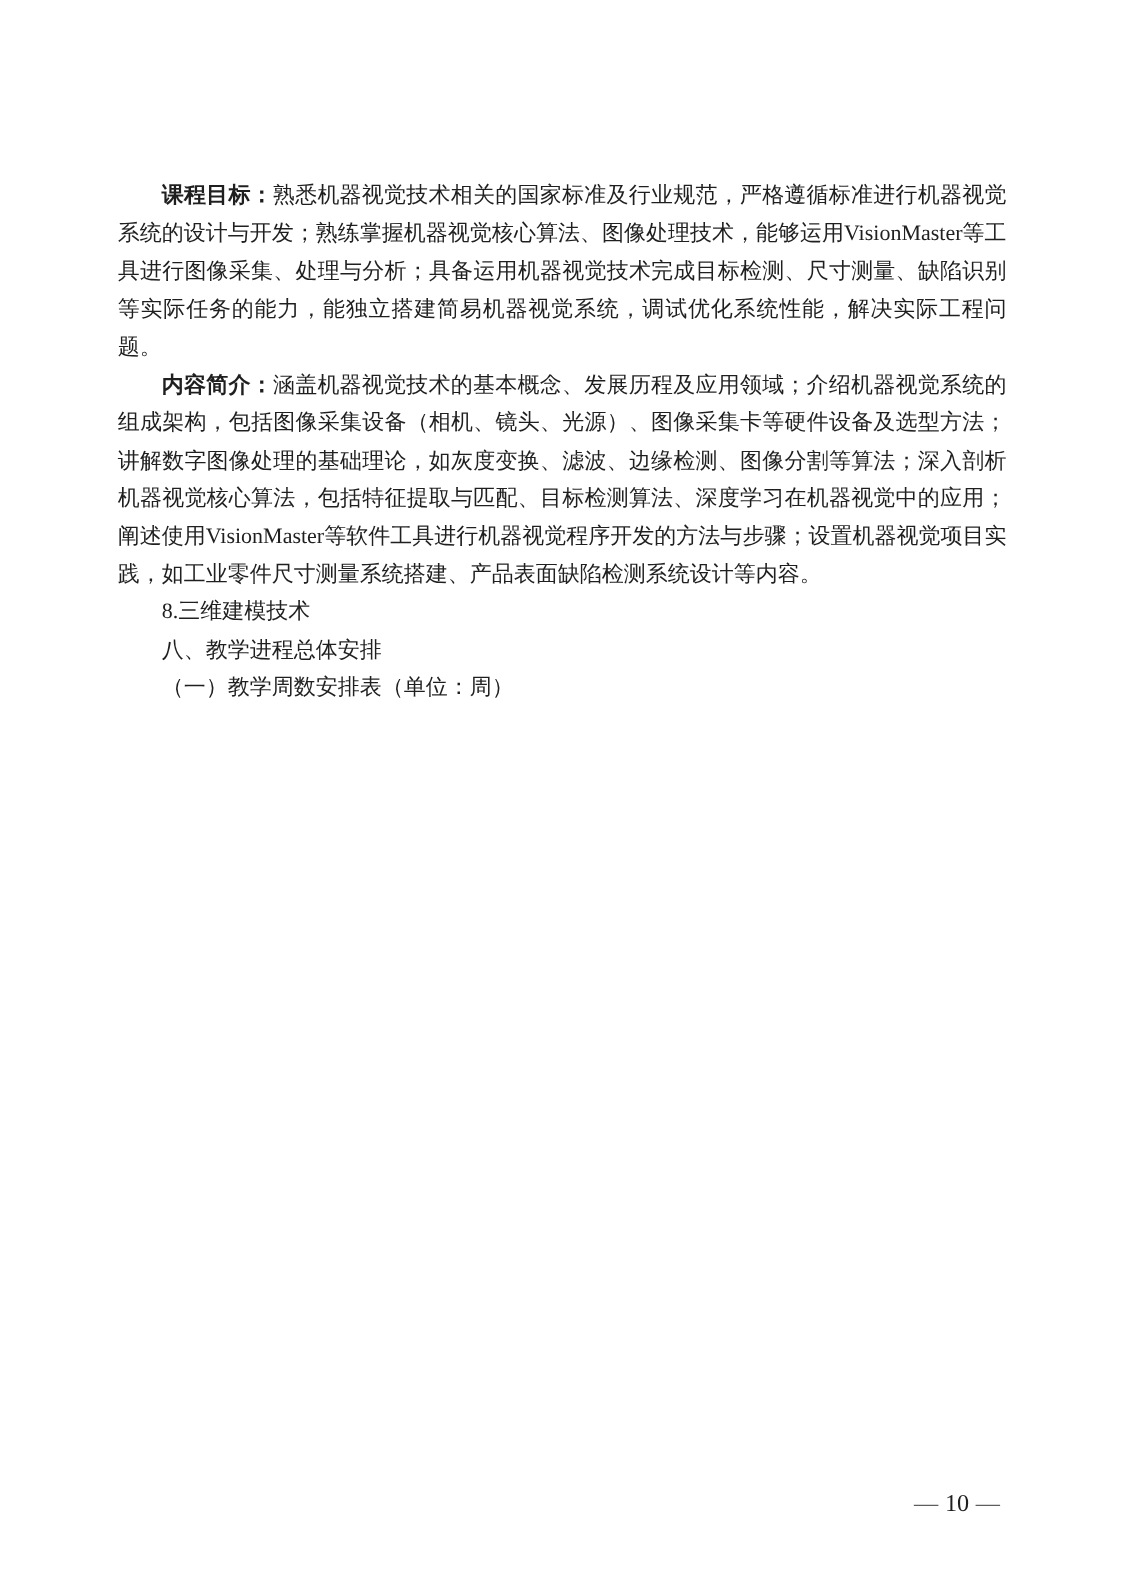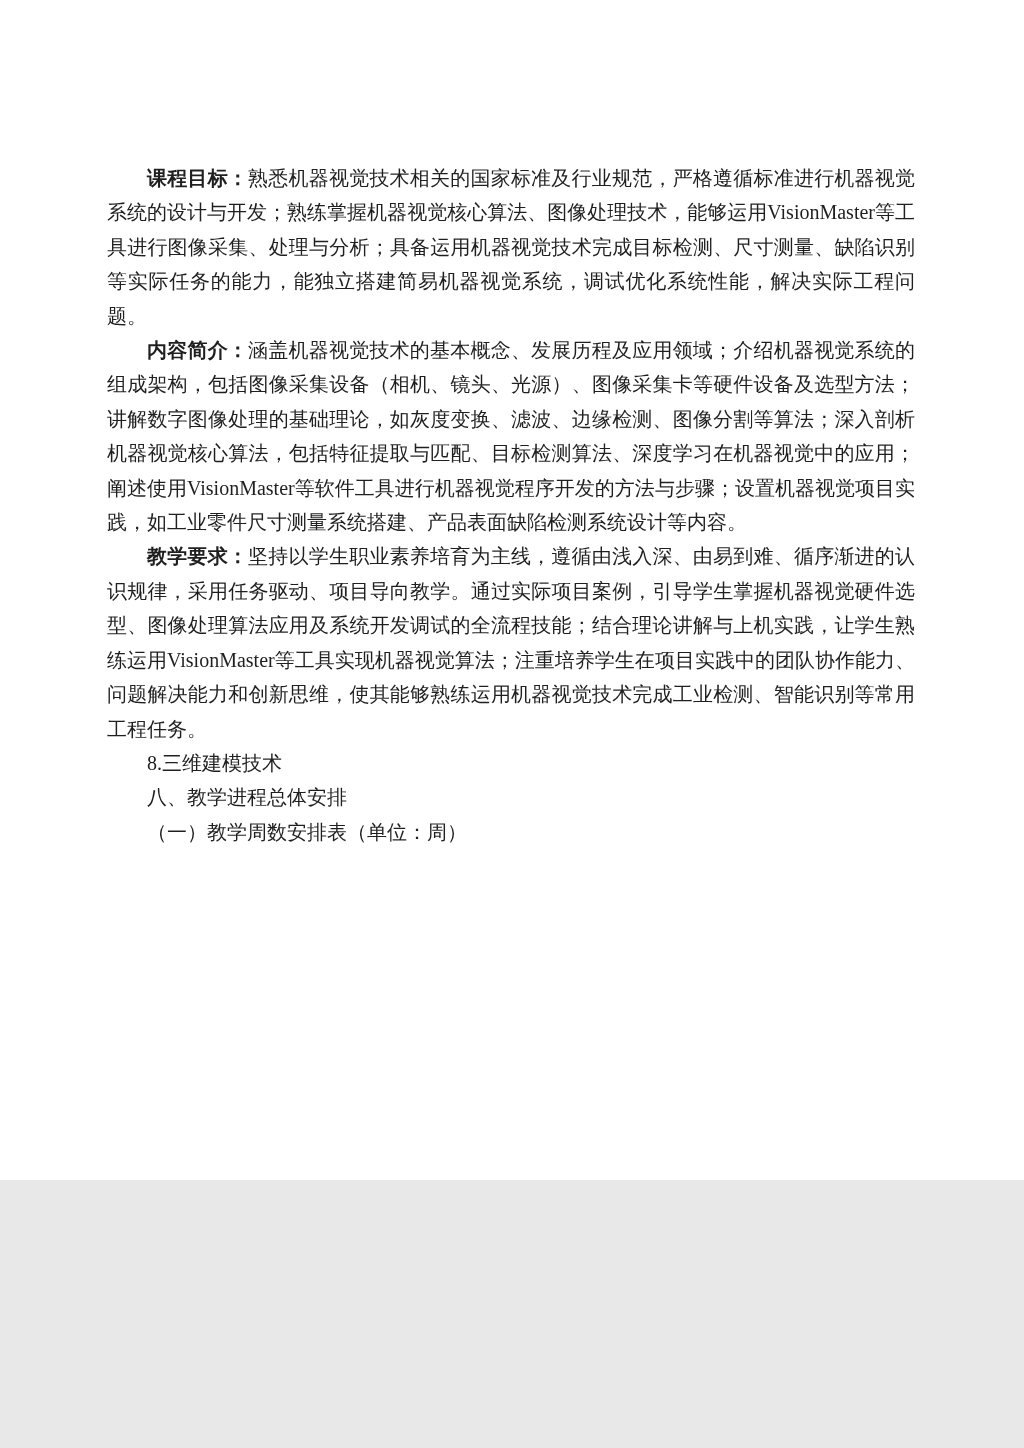--- a/index.html
+++ b/index.html
@@ -10,7 +10,7 @@
   .page {
     position: relative;
     width: 1024px;
-    height: 1180px;
+    height: 1448px;
     margin: 0 auto;
     background: #ffffff;
     font-family: "Liberation Serif", "DejaVu Serif", serif;

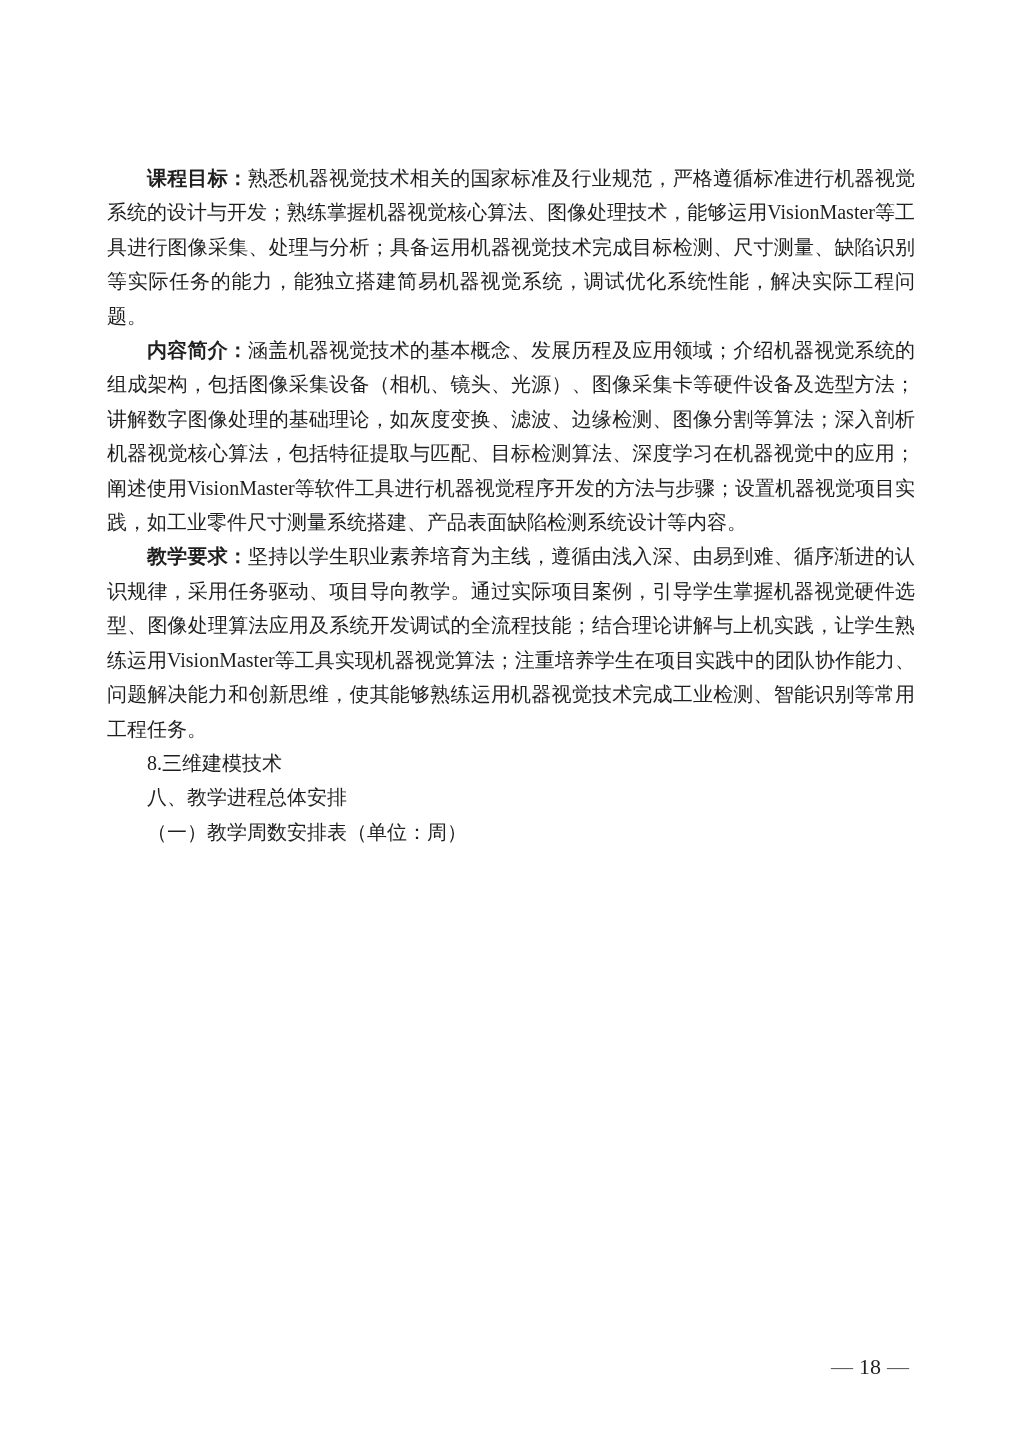--- a/index.html
+++ b/index.html
@@ -66,7 +66,6 @@
 
     <p><span class="para-label">内容简介：</span><span>涵盖机器视觉技术的基本概念、发展历程及应用领域；介绍机器视觉系统的组成架构，包括图像采集设备（相机、镜头、光源）、图像采集卡等硬件设备及选型方法；讲解数字图像处理的基础理论，如灰度变换、滤波、边缘检测、图像分割等算法；深入剖析机器视觉核心算法，包括特征提取与匹配、目标检测算法、深度学习在机器视觉中的应用；阐述使用VisionMaster等软件工具进行机器视觉程序开发的方法与步骤；设置机器视觉项目实践，如工业零件尺寸测量系统搭建、产品表面缺陷检测系统设计等内容。</span></p>
 
-    <p><span class="para-label">教学要求：</span><span>坚持以学生职业素养培育为主线，遵循由浅入深、由易到难、循序渐进的认识规律，采用任务驱动、项目导向教学。通过实际项目案例，引导学生掌握机器视觉硬件选型、图像处理算法应用及系统开发调试的全流程技能；结合理论讲解与上机实践，让学生熟练运用VisionMaster等工具实现机器视觉算法；注重培养学生在项目实践中的团队协作能力、问题解决能力和创新思维，使其能够熟练运用机器视觉技术完成工业检测、智能识别等常用工程任务。</span></p>
 
     <p class="subheading"><span>8.三维建模技术</span></p>
 

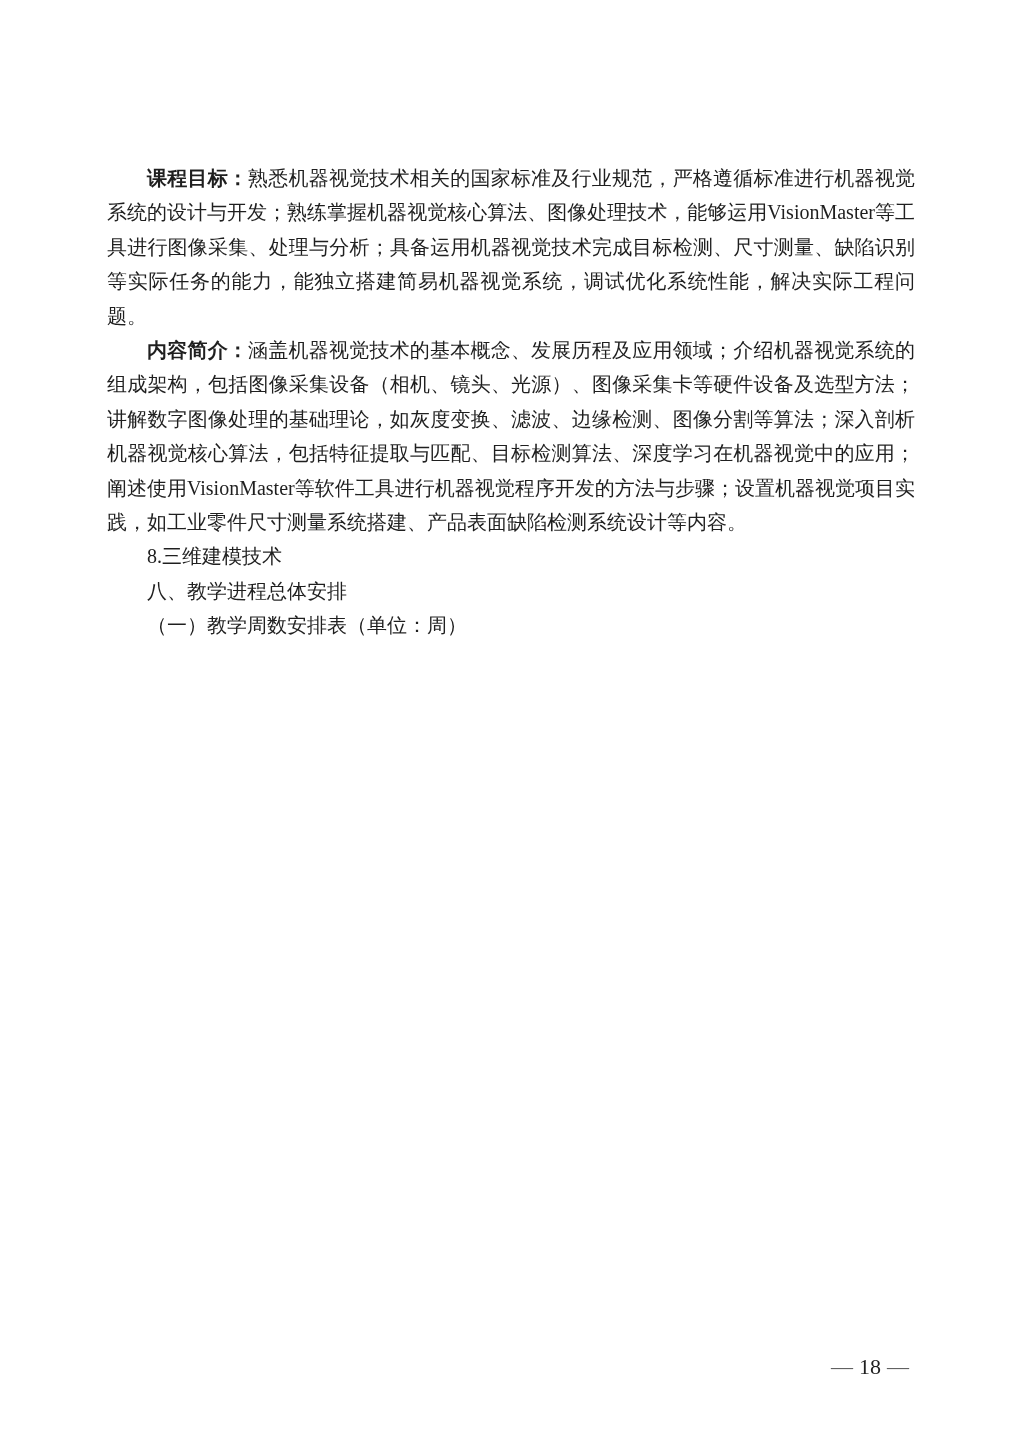--- a/index.html
+++ b/index.html
@@ -79,7 +79,7 @@
   </div>
 
   <div class="footer">
-    <span class="dash">—</span><span>18</span><span class="dash">—</span>
+    <span class="dash">—</span><span>10</span><span class="dash">—</span>
   </div>
 
 </div>

